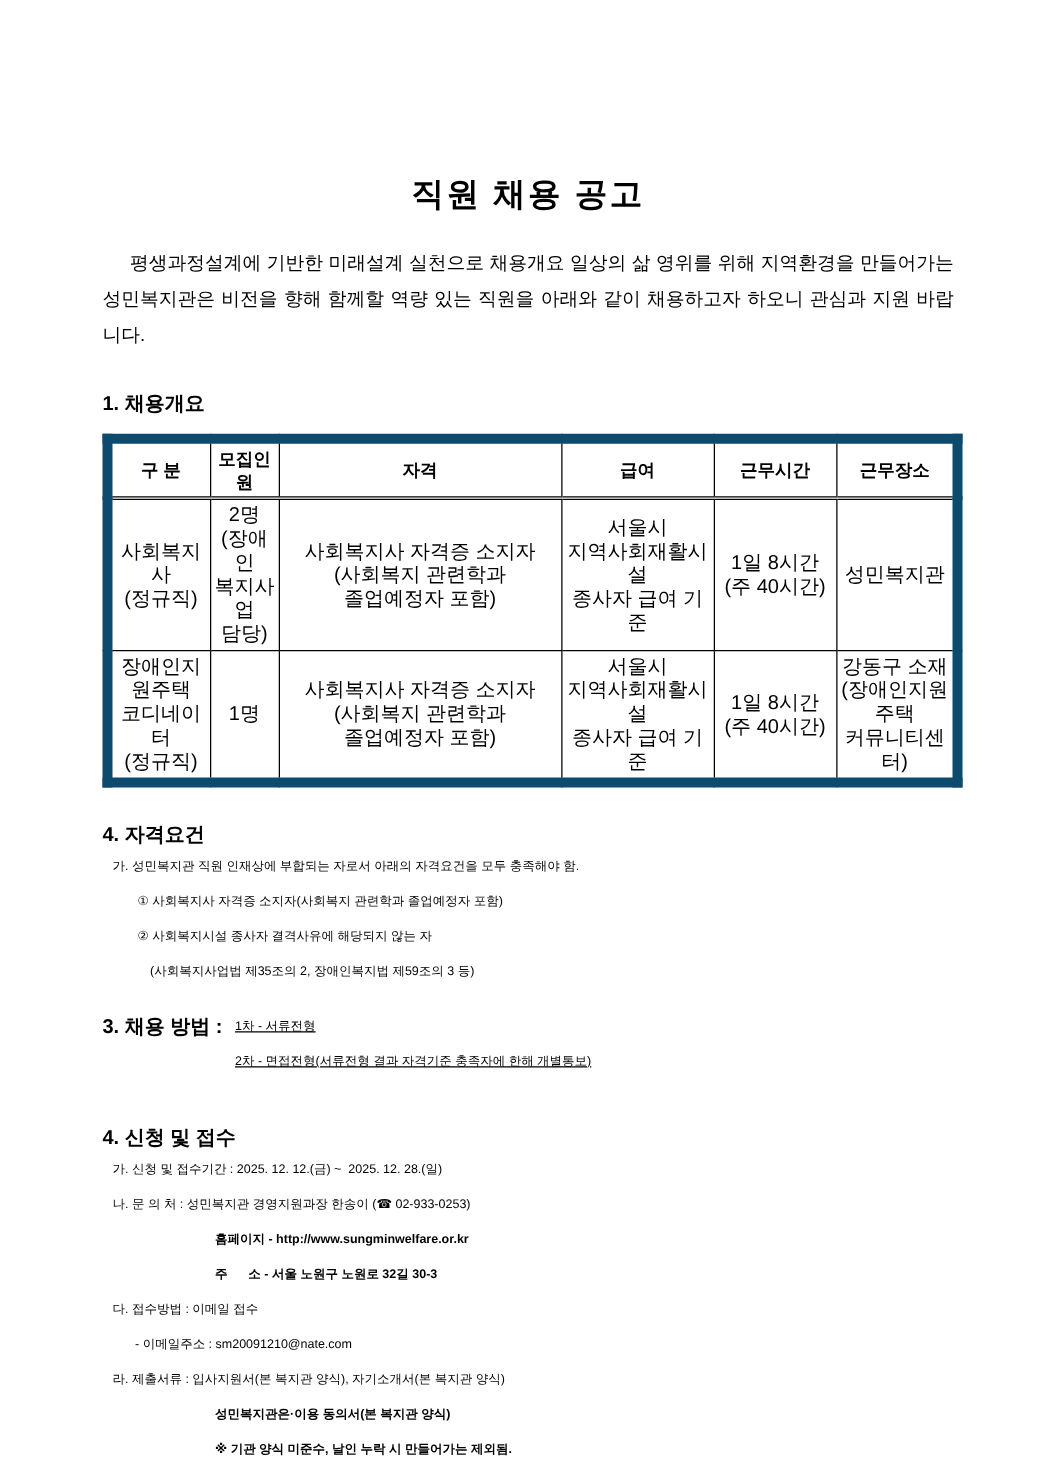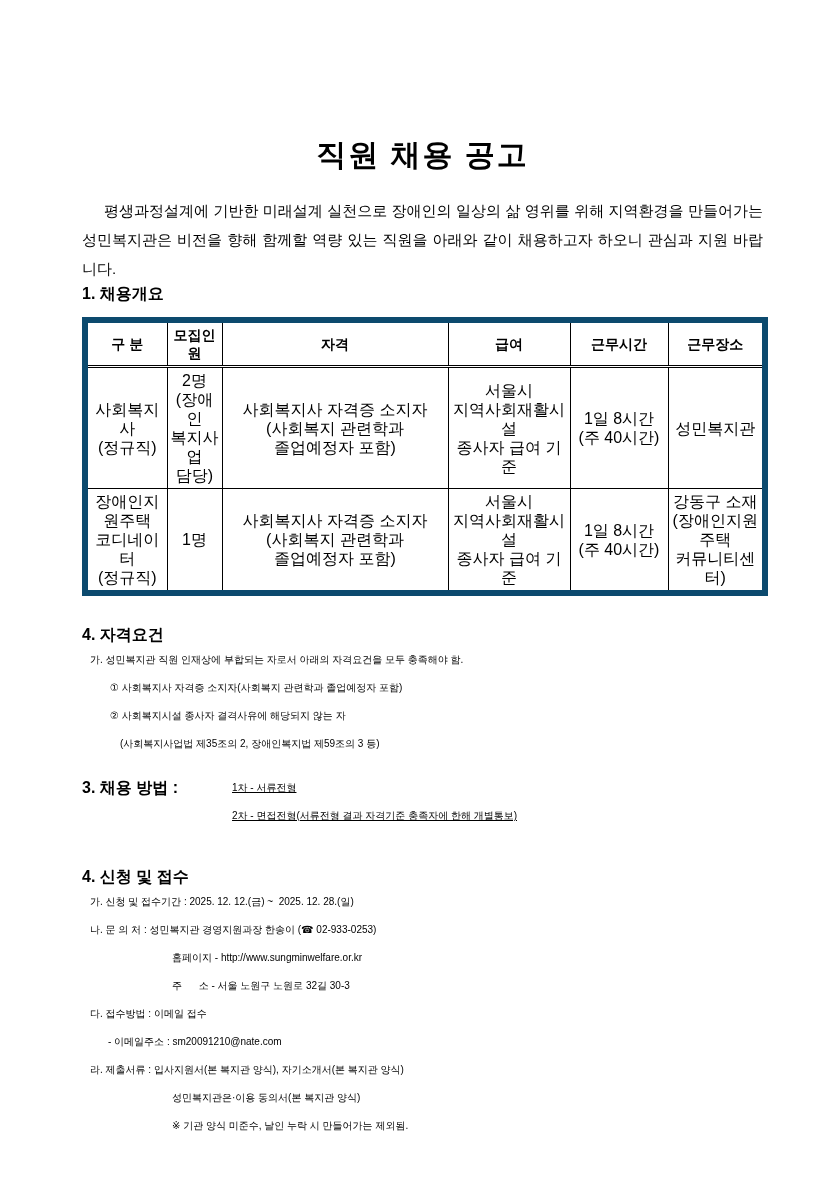--- a/index.html
+++ b/index.html
@@ -16,7 +16,7 @@
   }
   .doc-title {
     margin: 0;
-    font-size: 30px; font-weight: bold;
+    font-size: 26px; font-weight: bold;
     text-align: center; letter-spacing: 2px;
     line-height: 34px;
   }

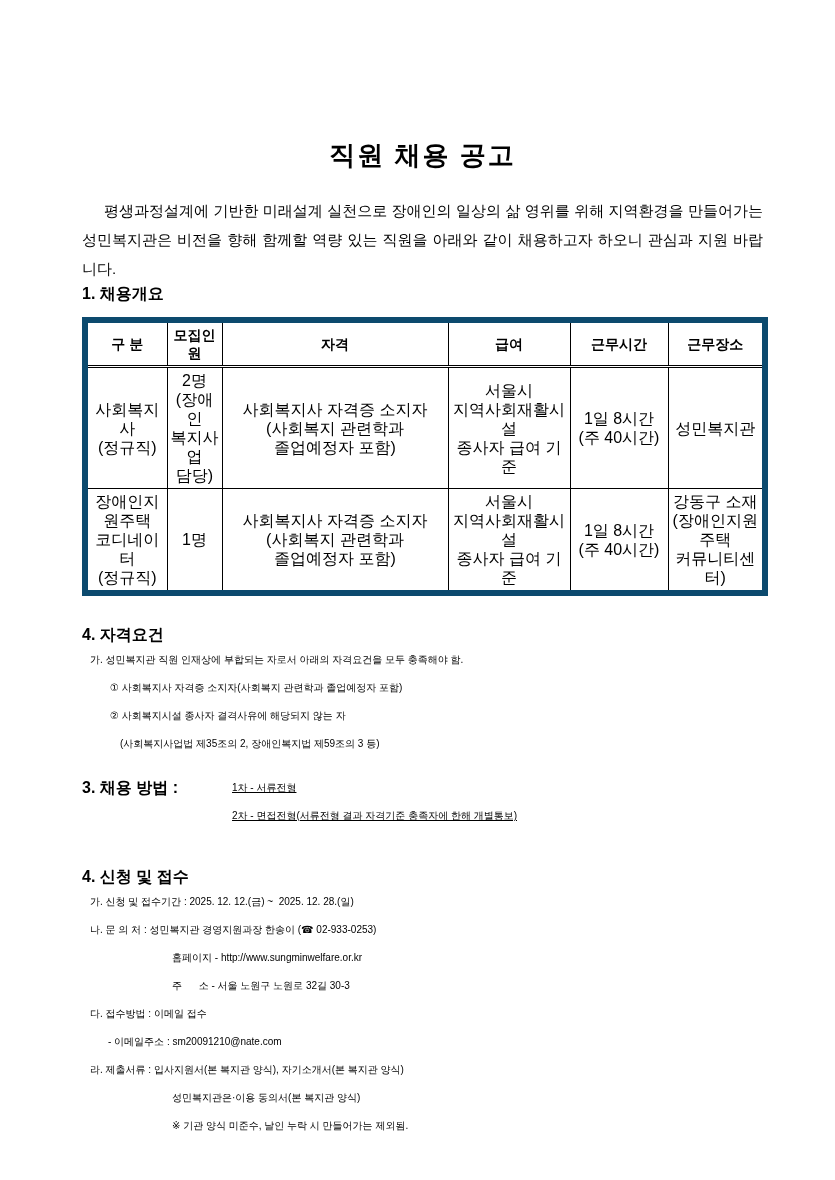--- a/index.html
+++ b/index.html
@@ -90,7 +90,7 @@
 
   <h1 class="doc-title">직원 채용 공고</h1>
 
-  <p class="intro">평생과정설계에 기반한 미래설계 실천으로 장애인의 일상의 삶 영위를 위해 지역환경을 만들어가는 성민복지관은 비전을 향해 함께할 역량 있는 직원을 아래와 같이 채용하고자 하오니 관심과 지원 바랍니다.</p>
+  <p class="intro">평생과정설계에 기반한 미래설계 실천으로 채용개요 일상의 삶 영위를 위해 지역환경을 만들어가는 성민복지관은 비전을 향해 함께할 역량 있는 직원을 아래와 같이 채용하고자 하오니 관심과 지원 바랍니다.</p>
 
   <h2 class="sec-heading mt-s1">1. 채용개요</h2>
 

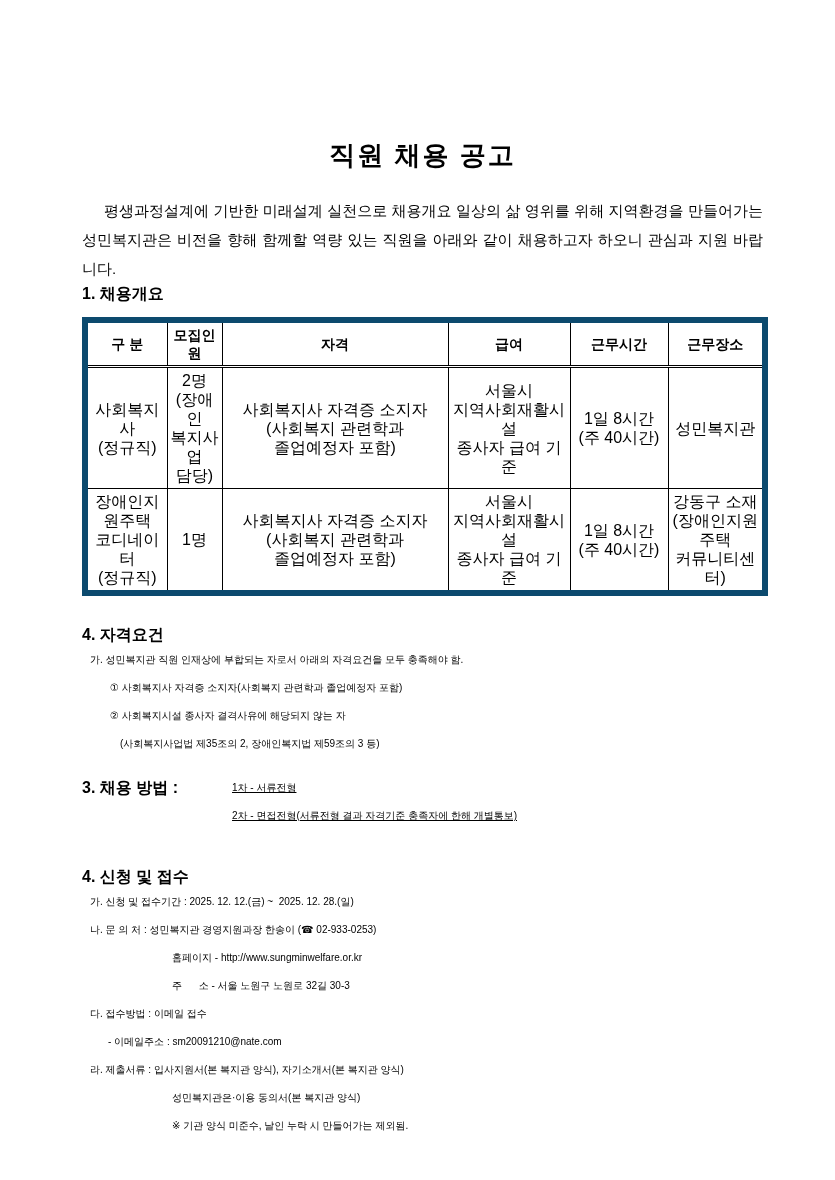--- a/index.html
+++ b/index.html
@@ -33,7 +33,7 @@
     font-size: 16px; font-weight: bold;
     line-height: 22px;
   }
-  .mt-s1 { }
+  .mt-s1 { margin-top: 30px; }
   .mt-s2 { margin-top: 28px; }
   .mt-s4 { margin-top: 36px; }
 

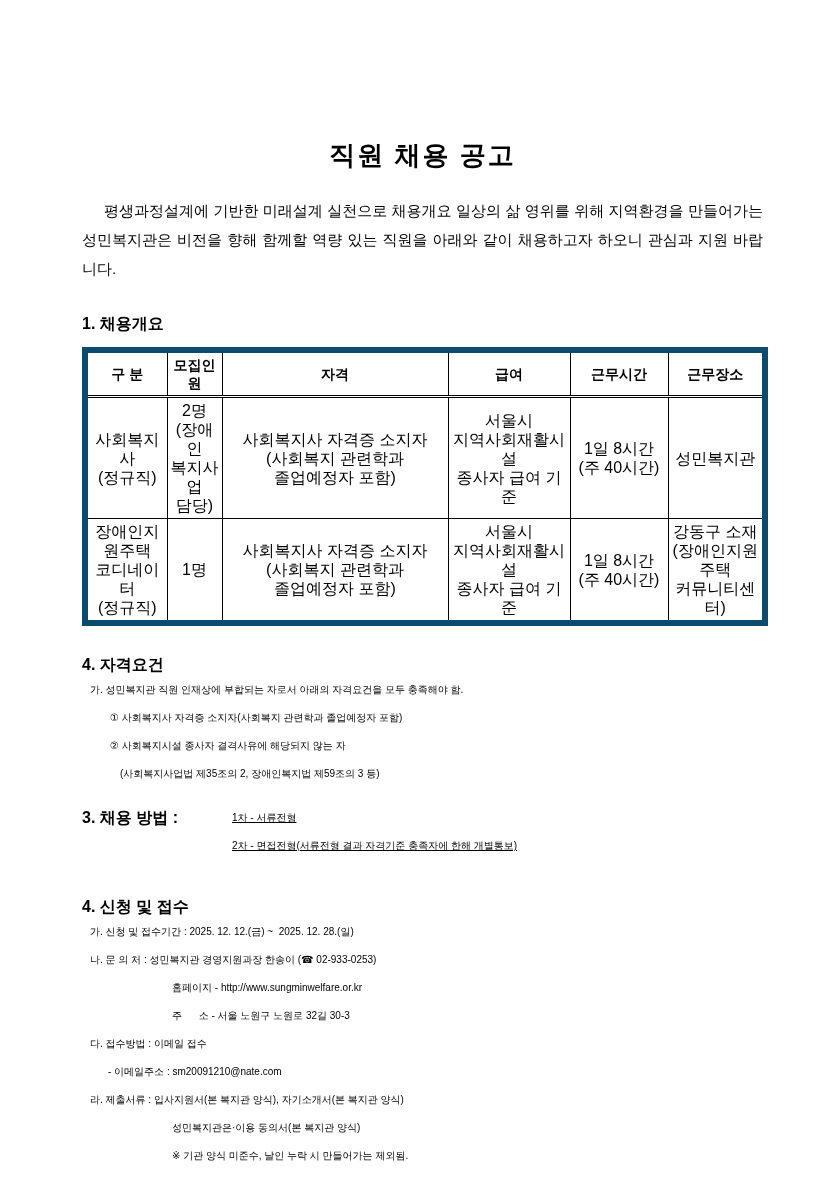--- a/index.html
+++ b/index.html
@@ -42,7 +42,7 @@
     width: 680px;
     border-collapse: collapse;
     table-layout: fixed;
-    border: 6px solid #0c4a6e;
+    border: 8px solid #0c4a6e;
   }
   table.recruit th, table.recruit td {
     border: 1px solid #000;

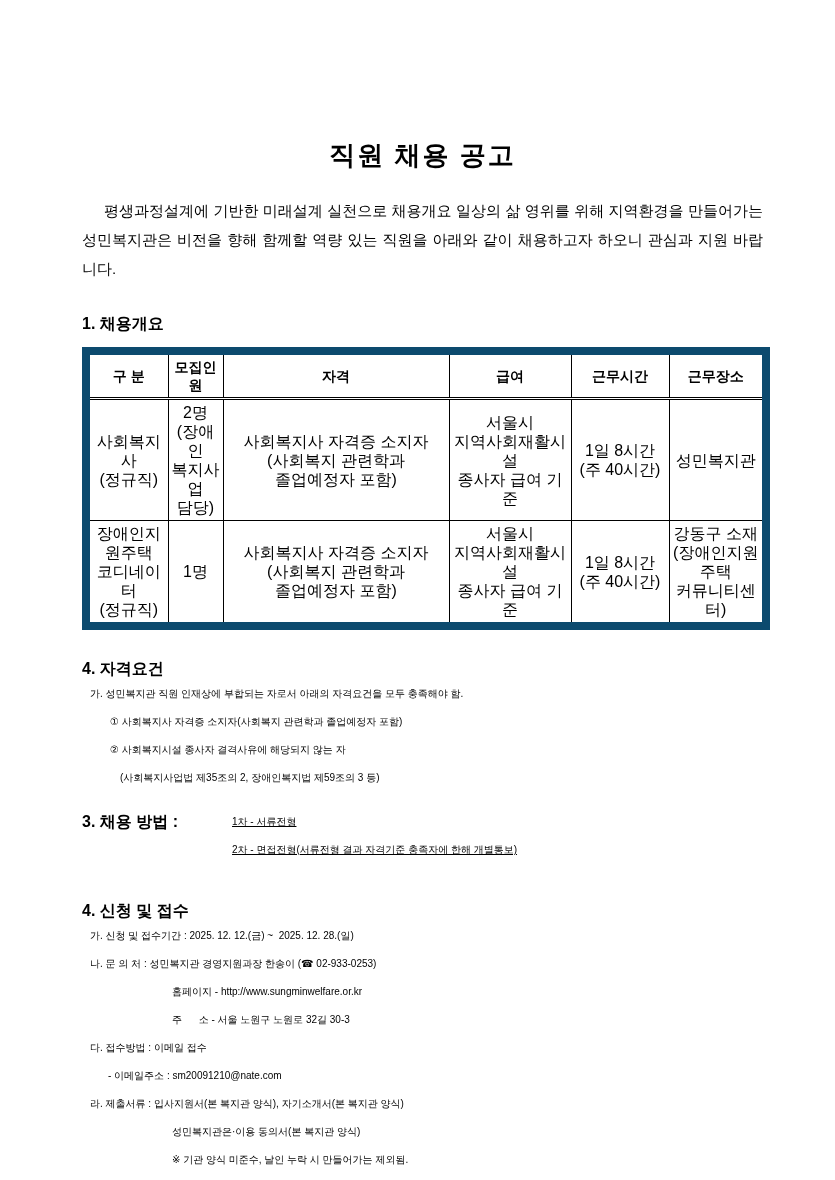--- a/index.html
+++ b/index.html
@@ -76,7 +76,6 @@
   .method-row {
     display: flex; align-items: flex-start;
     margin-top: 16px;
-    gap: 44px;
   }
   .method-row .sec-heading { line-height: 28px; }
   .method-content { margin-left: 10px; text-decoration: underline; }

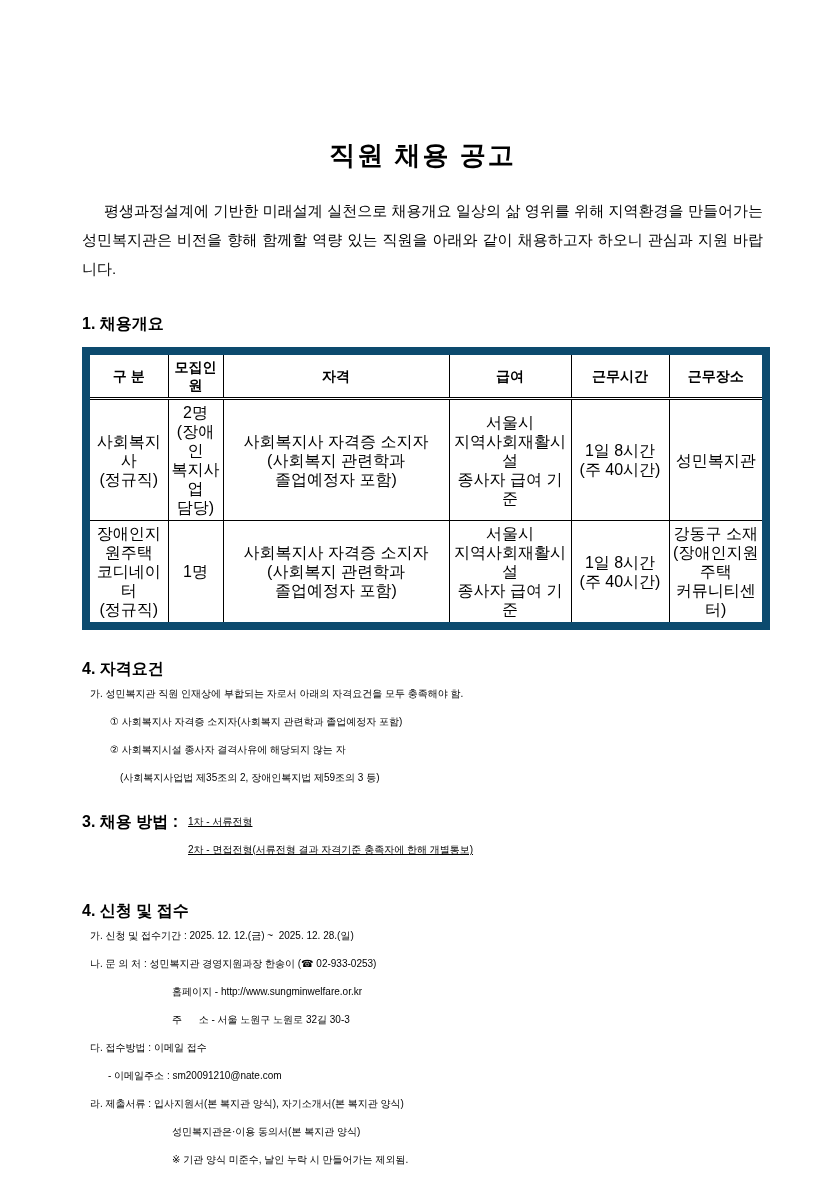--- a/index.html
+++ b/index.html
@@ -70,7 +70,7 @@
   .ind-1 { padding-left: 8px; }
   .ind-2 { padding-left: 28px; }
   .ind-3 { padding-left: 38px; }
-  .ind-sub { padding-left: 90px; }
+  .ind-sub { padding-left: 90px; font-weight: bold; }
   .ind-email { padding-left: 26px; }
 
   .method-row {

